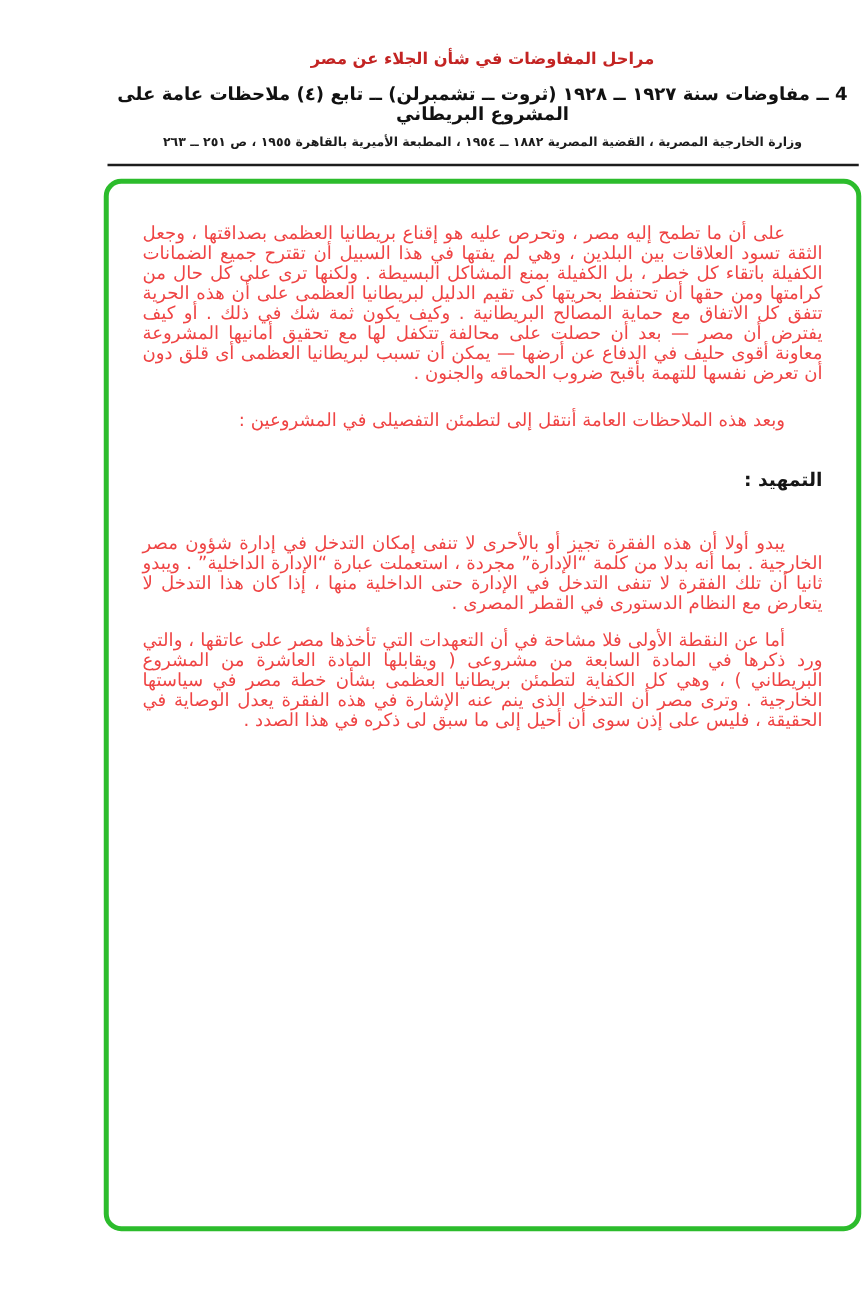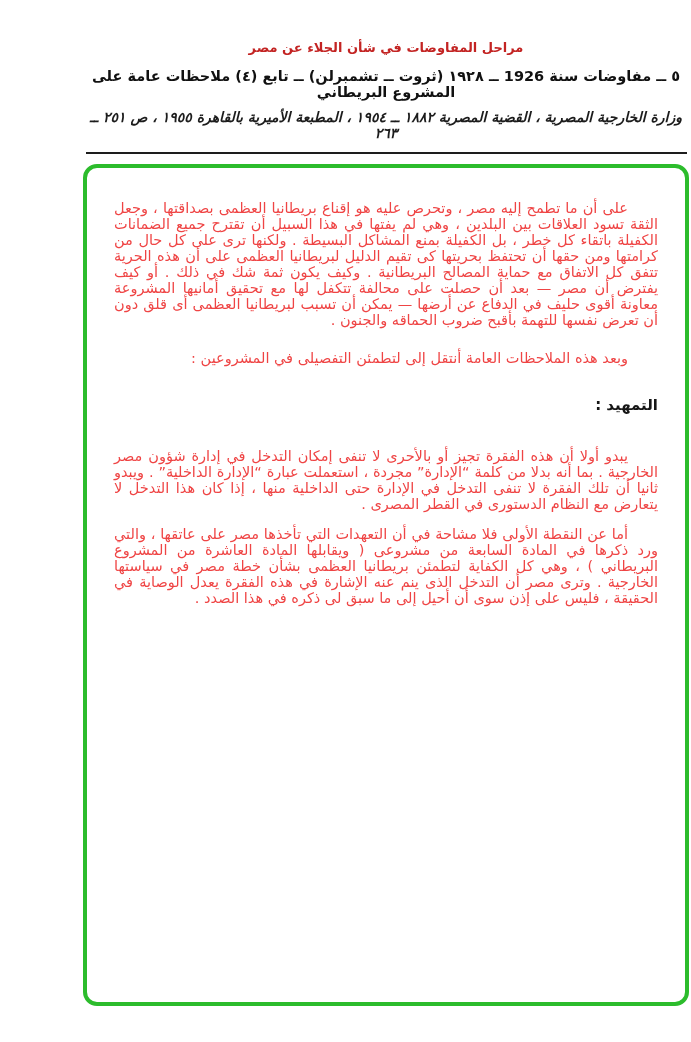--- a/index.html
+++ b/index.html
@@ -82,7 +82,7 @@
 
   <div class="header">
     <div class="doc-title">مراحل المفاوضات في شأن الجلاء عن مصر</div>
-    <div class="doc-subtitle">٥ ــ مفاوضات سنة 1926 ــ ١٩٢٨ (ثروت ــ تشمبرلن) ــ تابع (٤) ملاحظات عامة على المشروع البريطاني</div>
+    <div class="doc-subtitle">4 ــ مفاوضات سنة ١٩٢٧ ــ ١٩٢٨ (ثروت ــ تشمبرلن) ــ تابع (٤) ملاحظات عامة على المشروع البريطاني</div>
     <div class="doc-source">وزارة الخارجية المصرية ، القضية المصرية ١٨٨٢ ــ ١٩٥٤ ، المطبعة الأميرية بالقاهرة ١٩٥٥ ، ص ٢٥١ ــ ٢٦٣</div>
     <hr class="header-divider">
   </div>

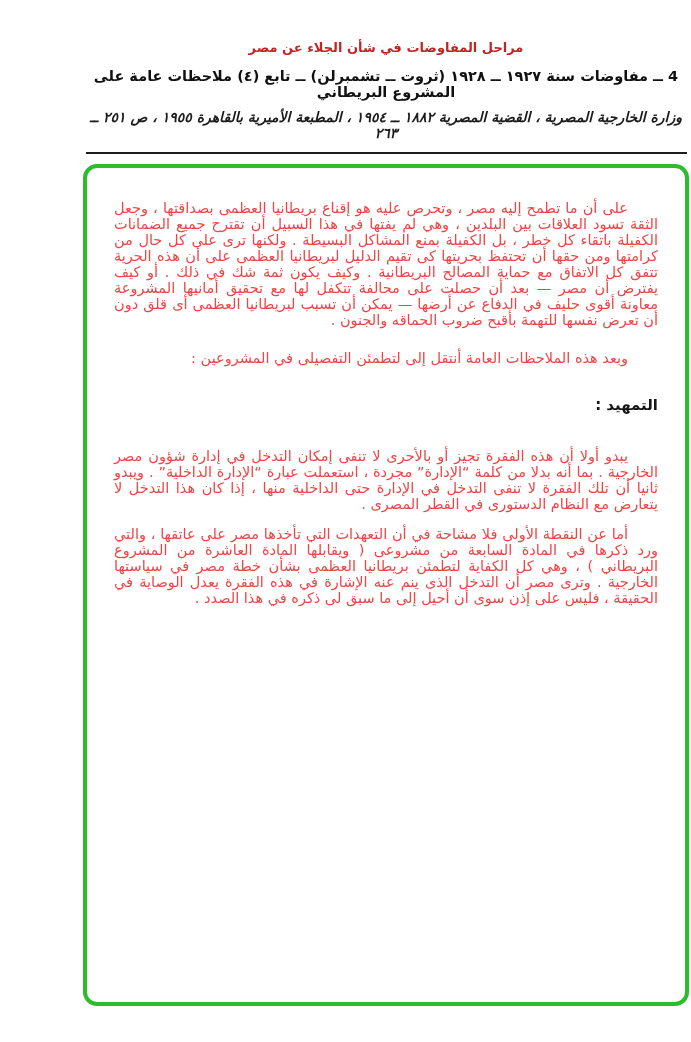--- a/index.html
+++ b/index.html
@@ -37,9 +37,8 @@
   .doc-source {
     margin-top: 9px;
     color: #1c1c1c;
-    font-size: 14px;
+    font-size: 10px;
     font-weight: bold;
-    font-style: italic;
   }
   .header-divider {
     width: 601px;

